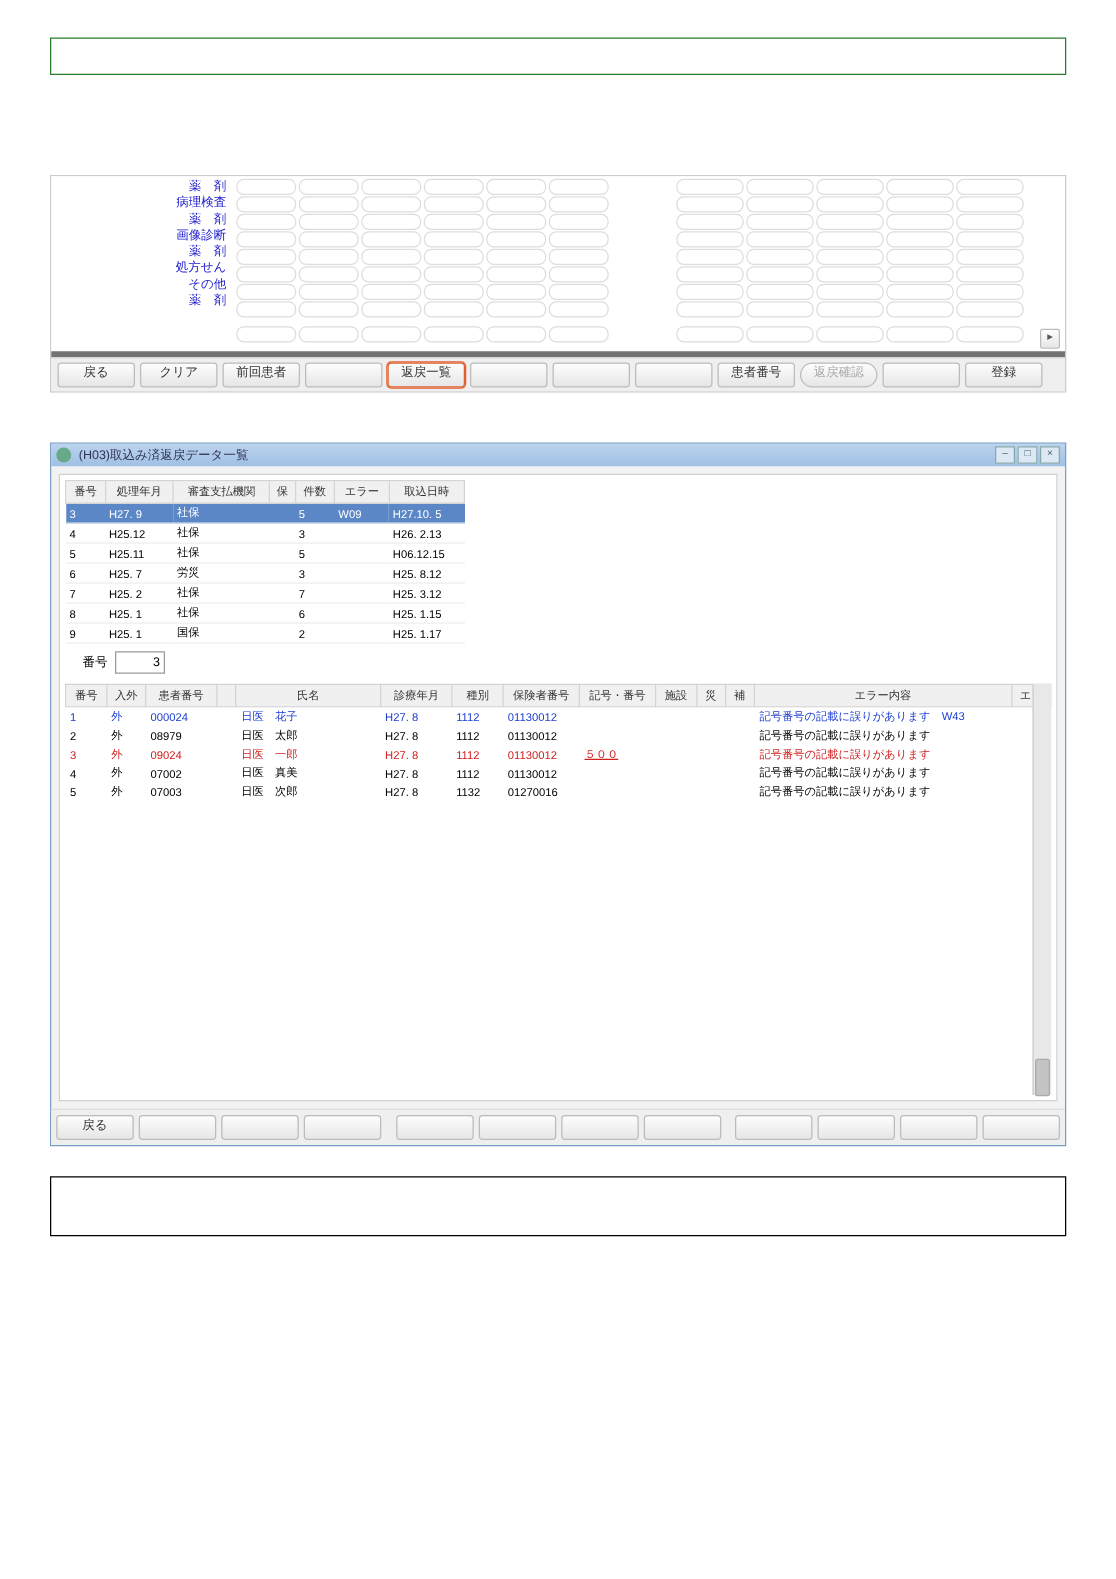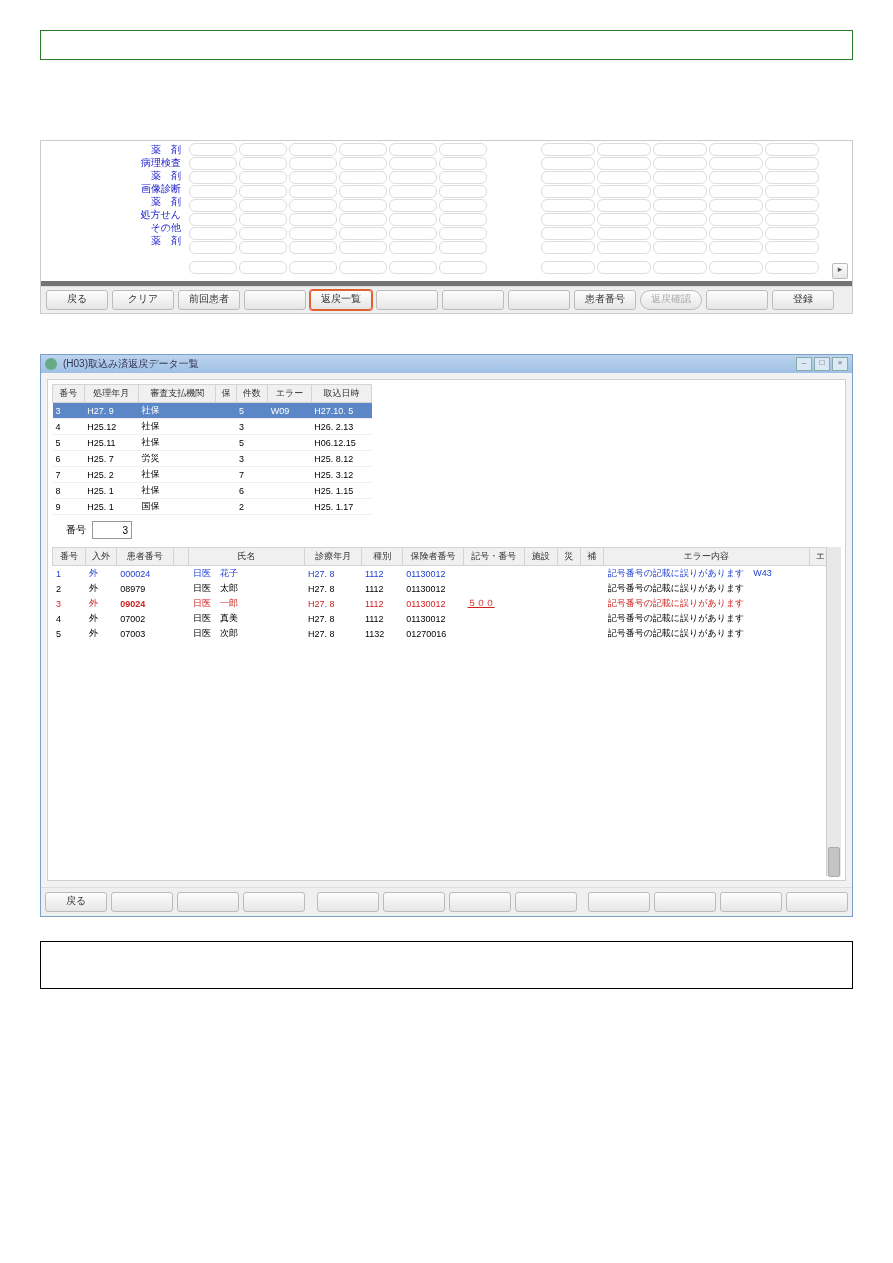--- a/index.html
+++ b/index.html
@@ -488,7 +488,7 @@
                 <tr class="det-row-red">
                   <td style="width: 26px;">3</td>
                   <td style="width: 24px;">外</td>
-                  <td style="width: 50px; font-weight: bold;">09024</td>
+                  <td style="width: 50px;">09024</td>
                   <td style="width: 8px;"></td>
                   <td style="width: 110px;">日医　一郎</td>
                   <td style="width: 50px;">H27. 8</td>

